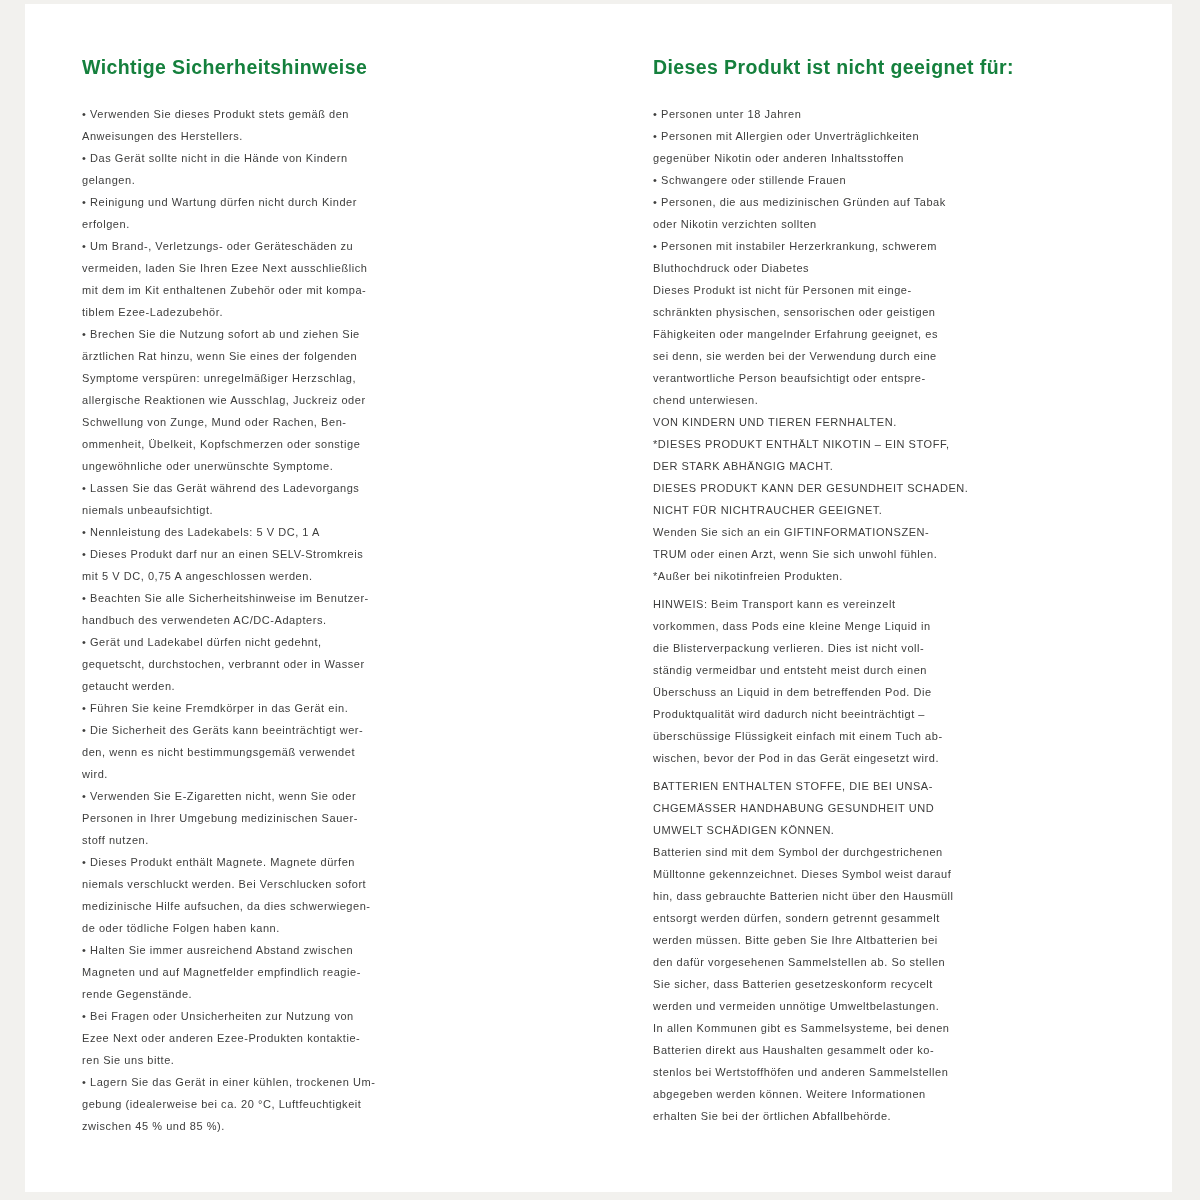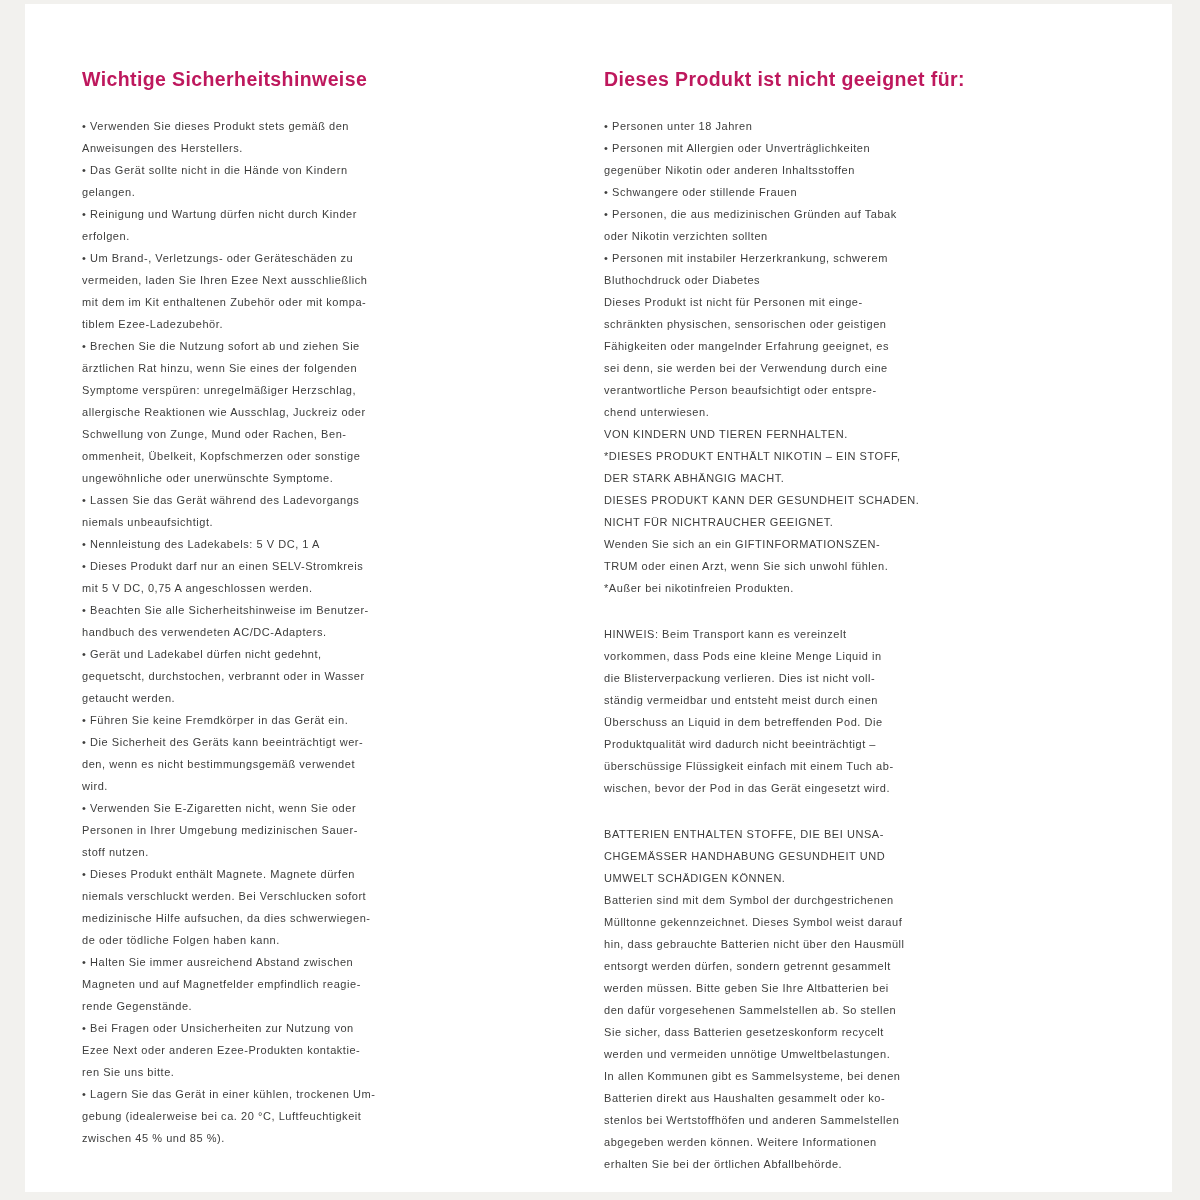--- a/index.html
+++ b/index.html
@@ -30,12 +30,12 @@
   .col-left  { left: 57px;  width: 525px; }
   .col-right { left: 579px; width: 530px; }
   .col-title {
-    margin: 12px 0 24px 0;
+    margin: 0 0 24px 0;
     font-size: 19.5px;
     line-height: 24px;
     font-weight: 700;
     letter-spacing: 0.4px;
-    color: #be185d;
+    color: #15803d;
   }
   .body {
     font-size: 11px;

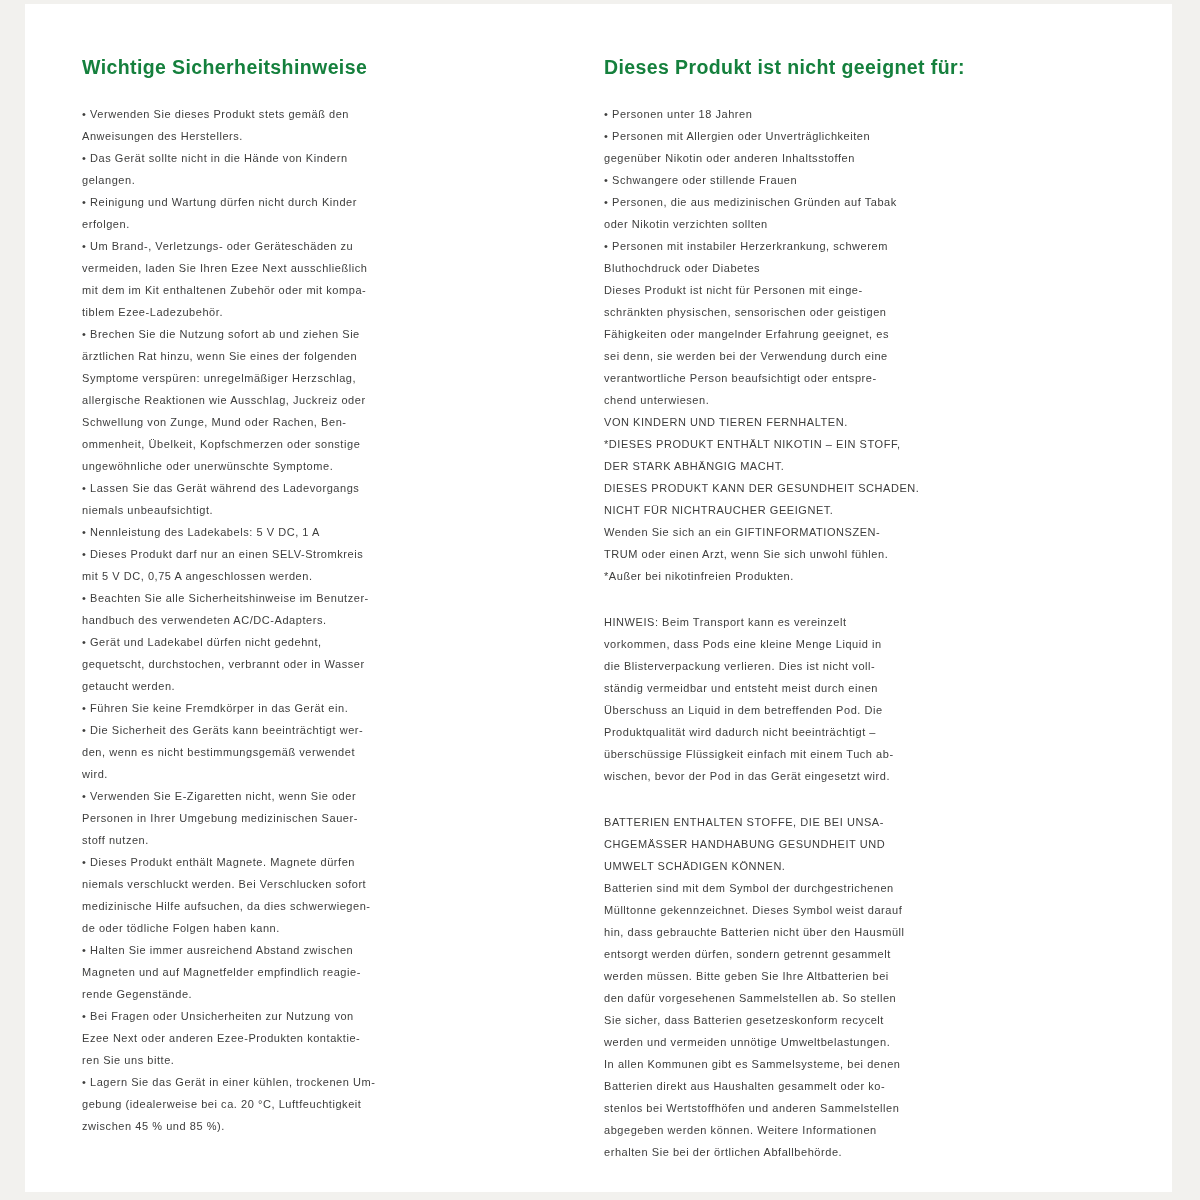--- a/index.html
+++ b/index.html
@@ -28,7 +28,7 @@
     color: #3d3d3c;
   }
   .col-left  { left: 57px;  width: 525px; }
-  .col-right { left: 579px; width: 530px; }
+  .col-right { left: 628px; width: 530px; }
   .col-title {
     margin: 0 0 24px 0;
     font-size: 19.5px;

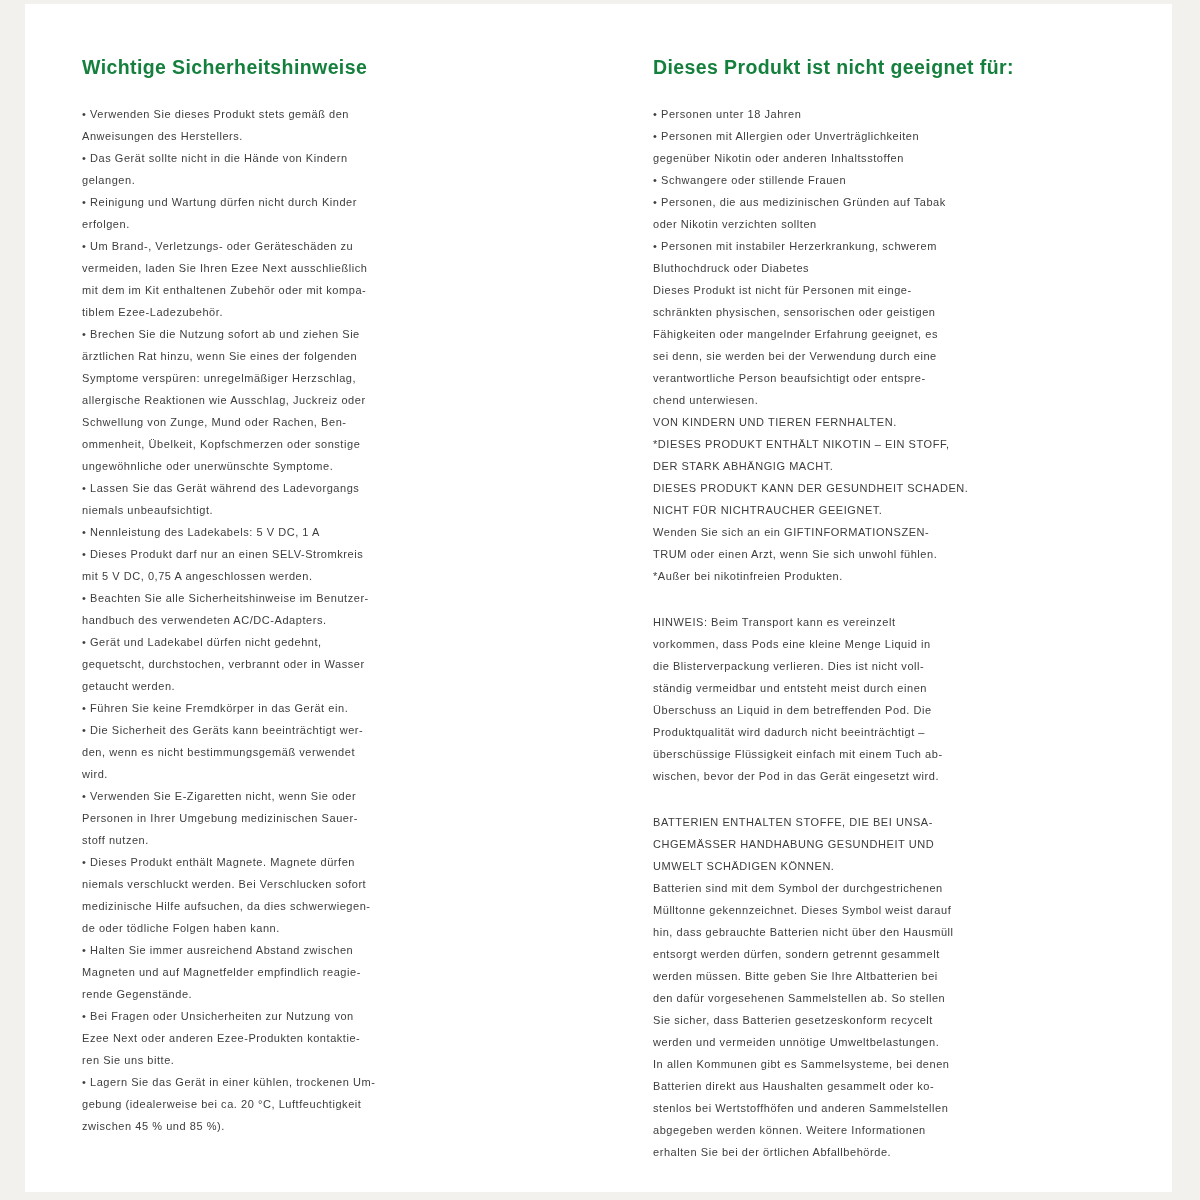--- a/index.html
+++ b/index.html
@@ -44,7 +44,7 @@
     white-space: pre;
     color: #3d3d3c;
   }
-  .spaced { margin-top: 24px; }
+  .spaced { margin-top: 6px; }
 </style>
 </head>
 <body>

